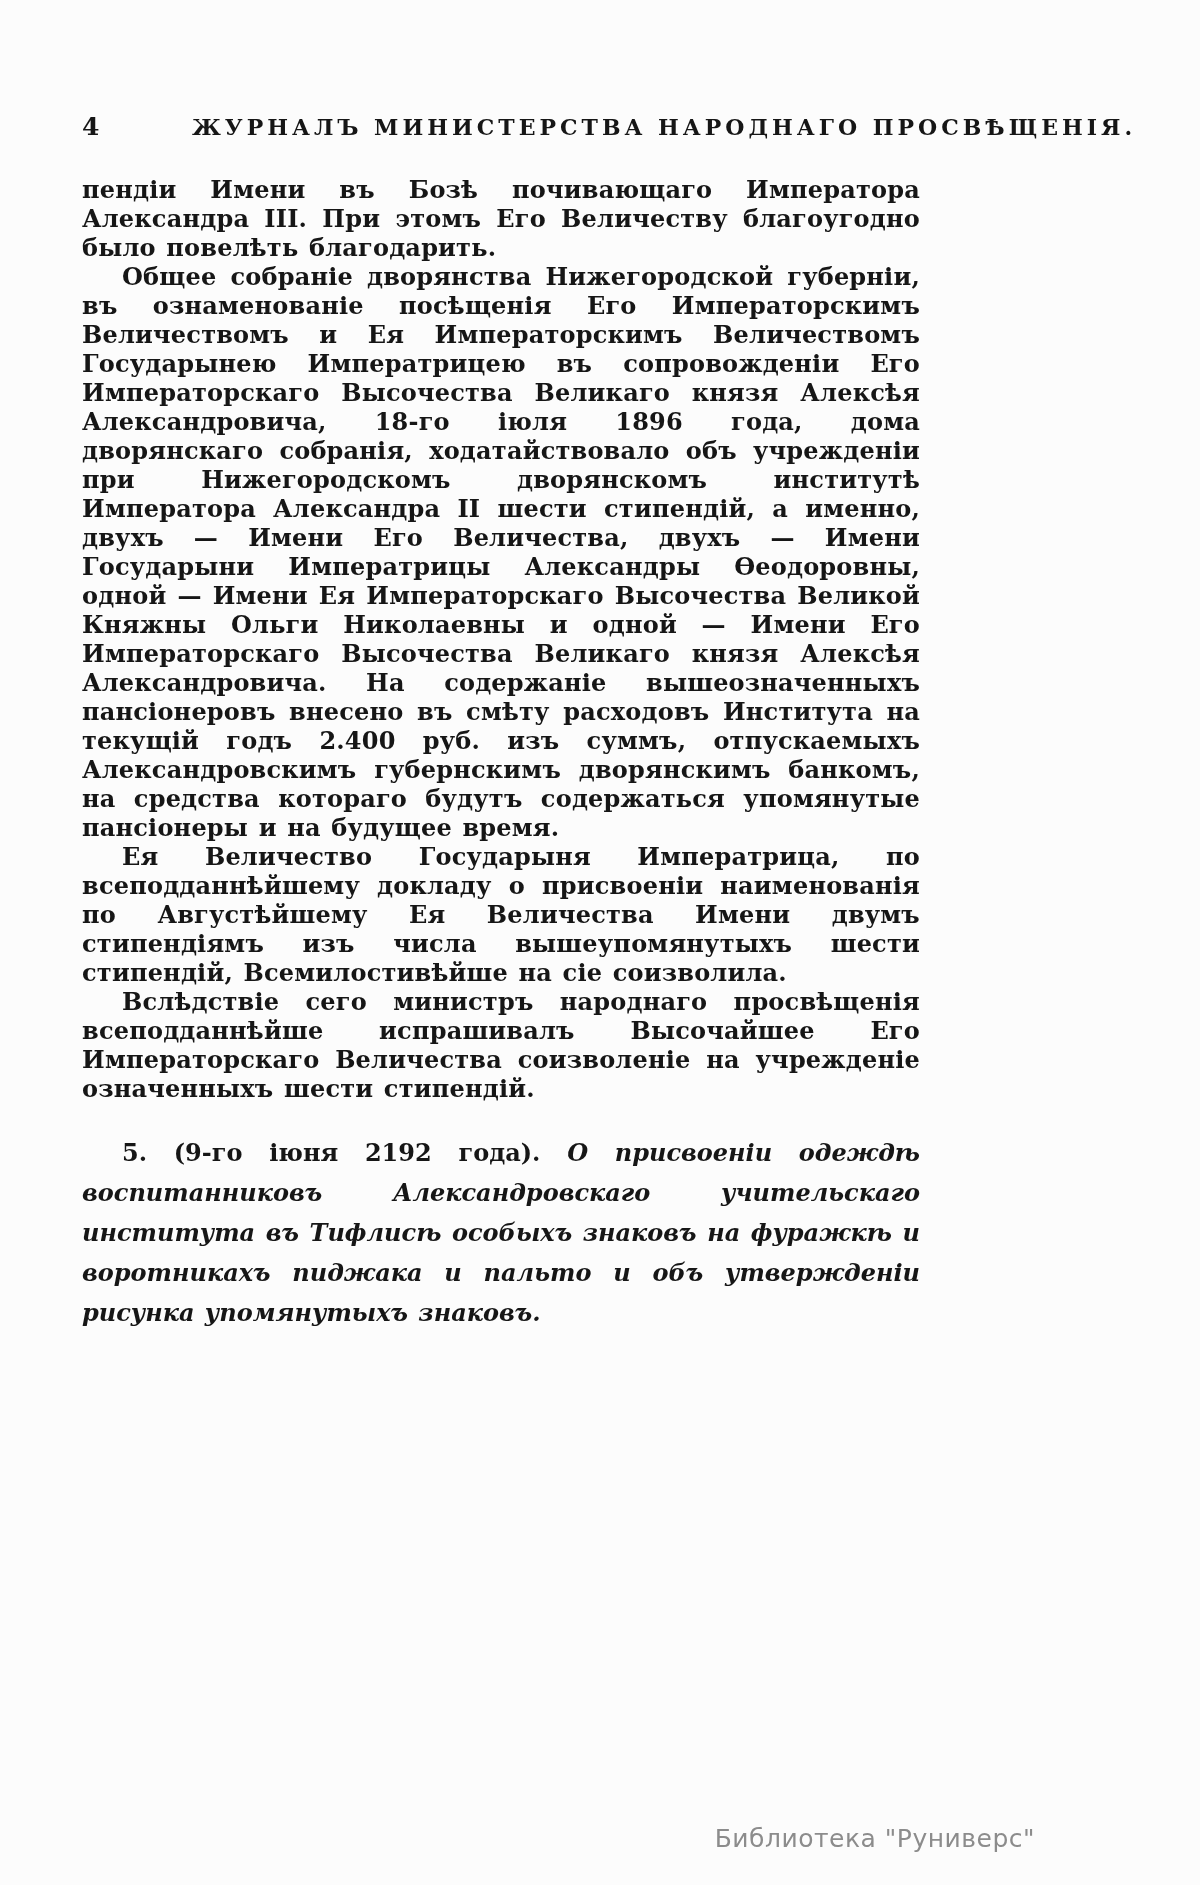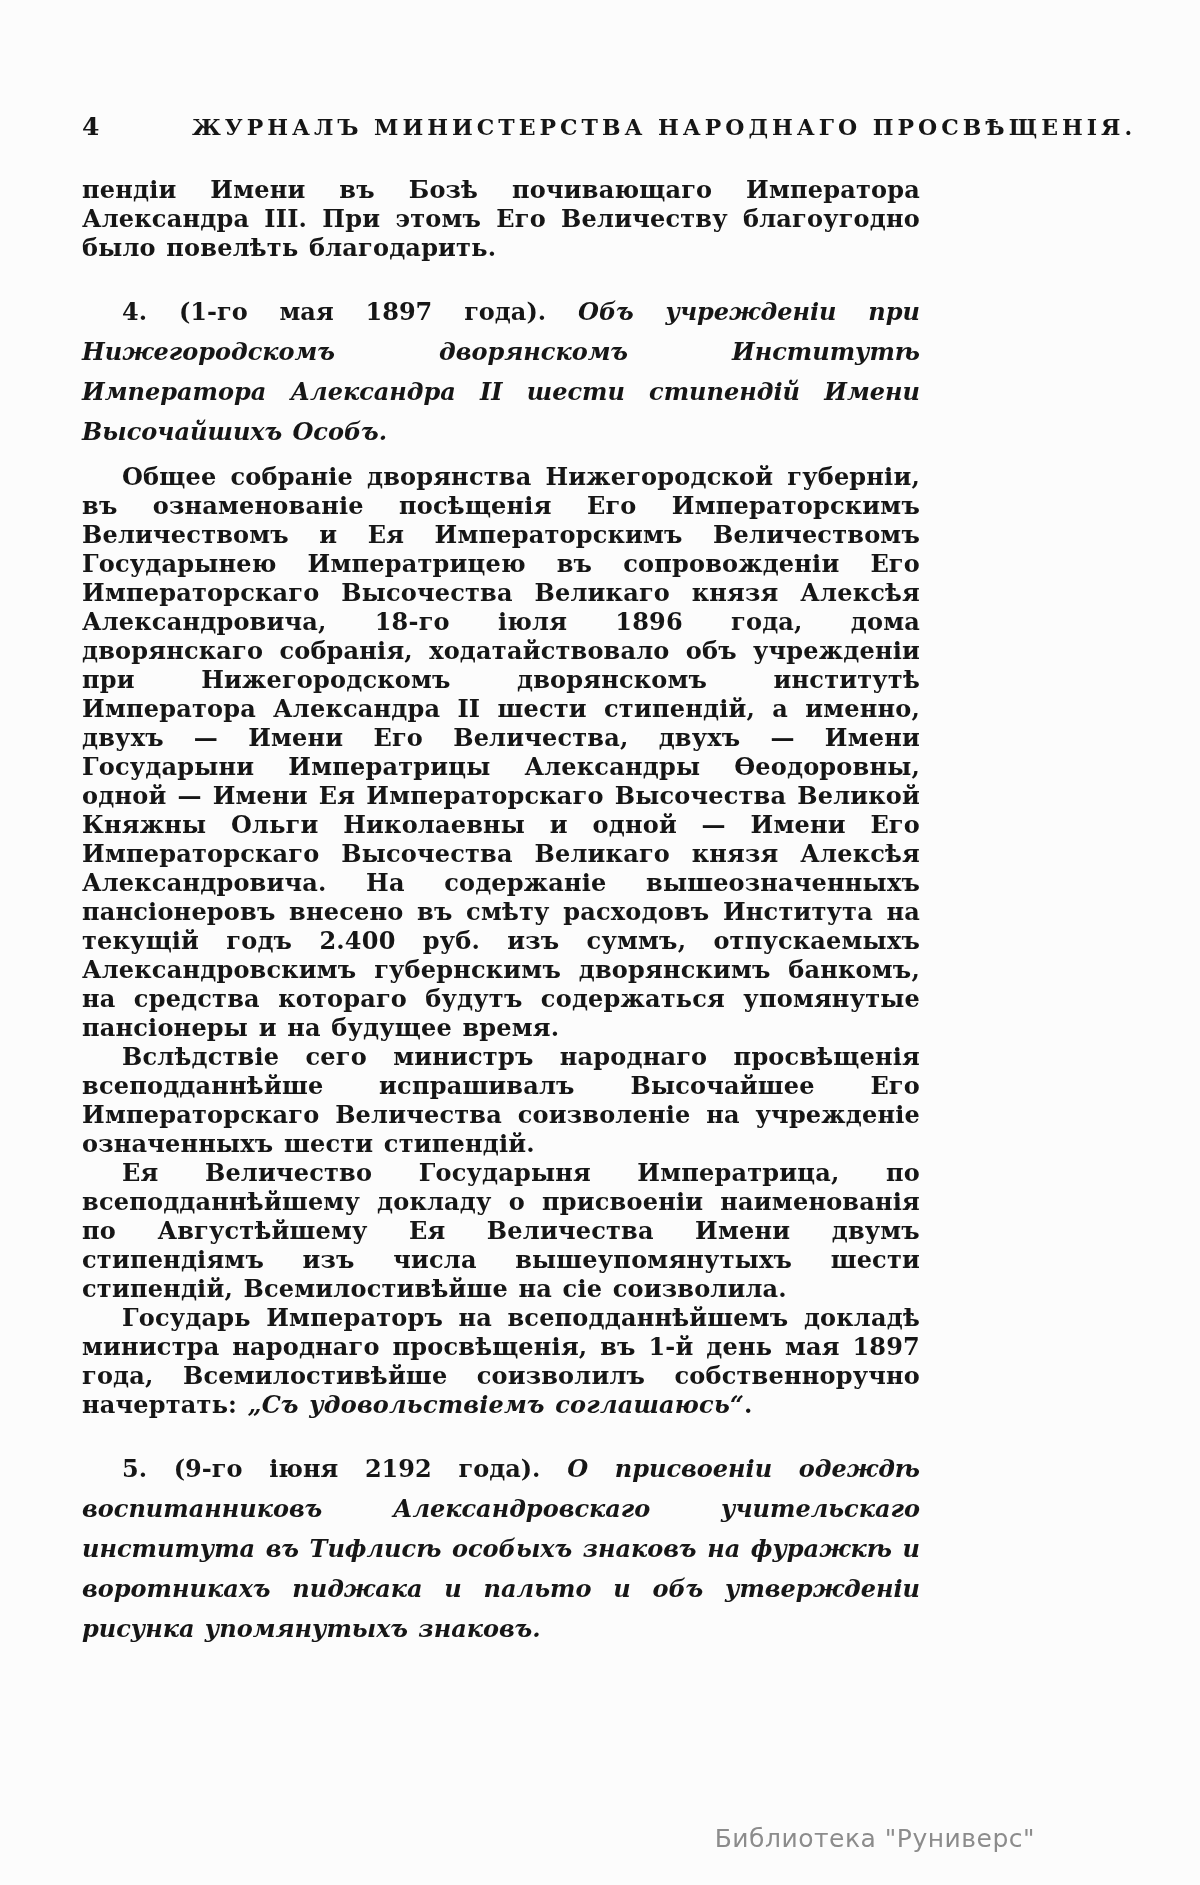--- a/index.html
+++ b/index.html
@@ -89,7 +89,6 @@
 
     <p class="body-par no-indent"><span>пендіи Имени въ Бозѣ почивающаго Императора Александра III. При этомъ Его Величеству благоугодно было повелѣть благодарить.</span></p>
 
-    <p class="entry-heading"><span>4. (1-го мая 1897 года).</span> <span class="it">Объ учрежденіи при Нижегородскомъ дворянскомъ Институтѣ Императора Александра II шести стипендій Имени Высочайшихъ Особъ.</span></p>
 
     <p class="body-par indent"><span>Общее собраніе дворянства Нижегородской губерніи, въ ознаменованіе посѣщенія Его Императорскимъ Величествомъ и Ея Императорскимъ Величествомъ Государынею Императрицею въ сопровожденіи Его Императорскаго Высочества Великаго князя Алексѣя Александровича, 18-го іюля 1896 года, дома дворянскаго собранія, ходатайствовало объ учрежденіи при Нижегородскомъ дворянскомъ институтѣ Императора Александра II шести стипендій, а именно, двухъ — Имени Его Величества, двухъ — Имени Государыни Императрицы Александры Ѳеодоровны, одной — Имени Ея Императорскаго Высочества Великой Княжны Ольги Николаевны и одной — Имени Его Императорскаго Высочества Великаго князя Алексѣя Александровича. На содержаніе вышеозначенныхъ пансіонеровъ внесено въ смѣту расходовъ Института на текущій годъ 2.400 руб. изъ суммъ, отпускаемыхъ Александровскимъ губернскимъ дворянскимъ банкомъ, на средства котораго будутъ содержаться упомянутые пансіонеры и на будущее время.</span></p>
 

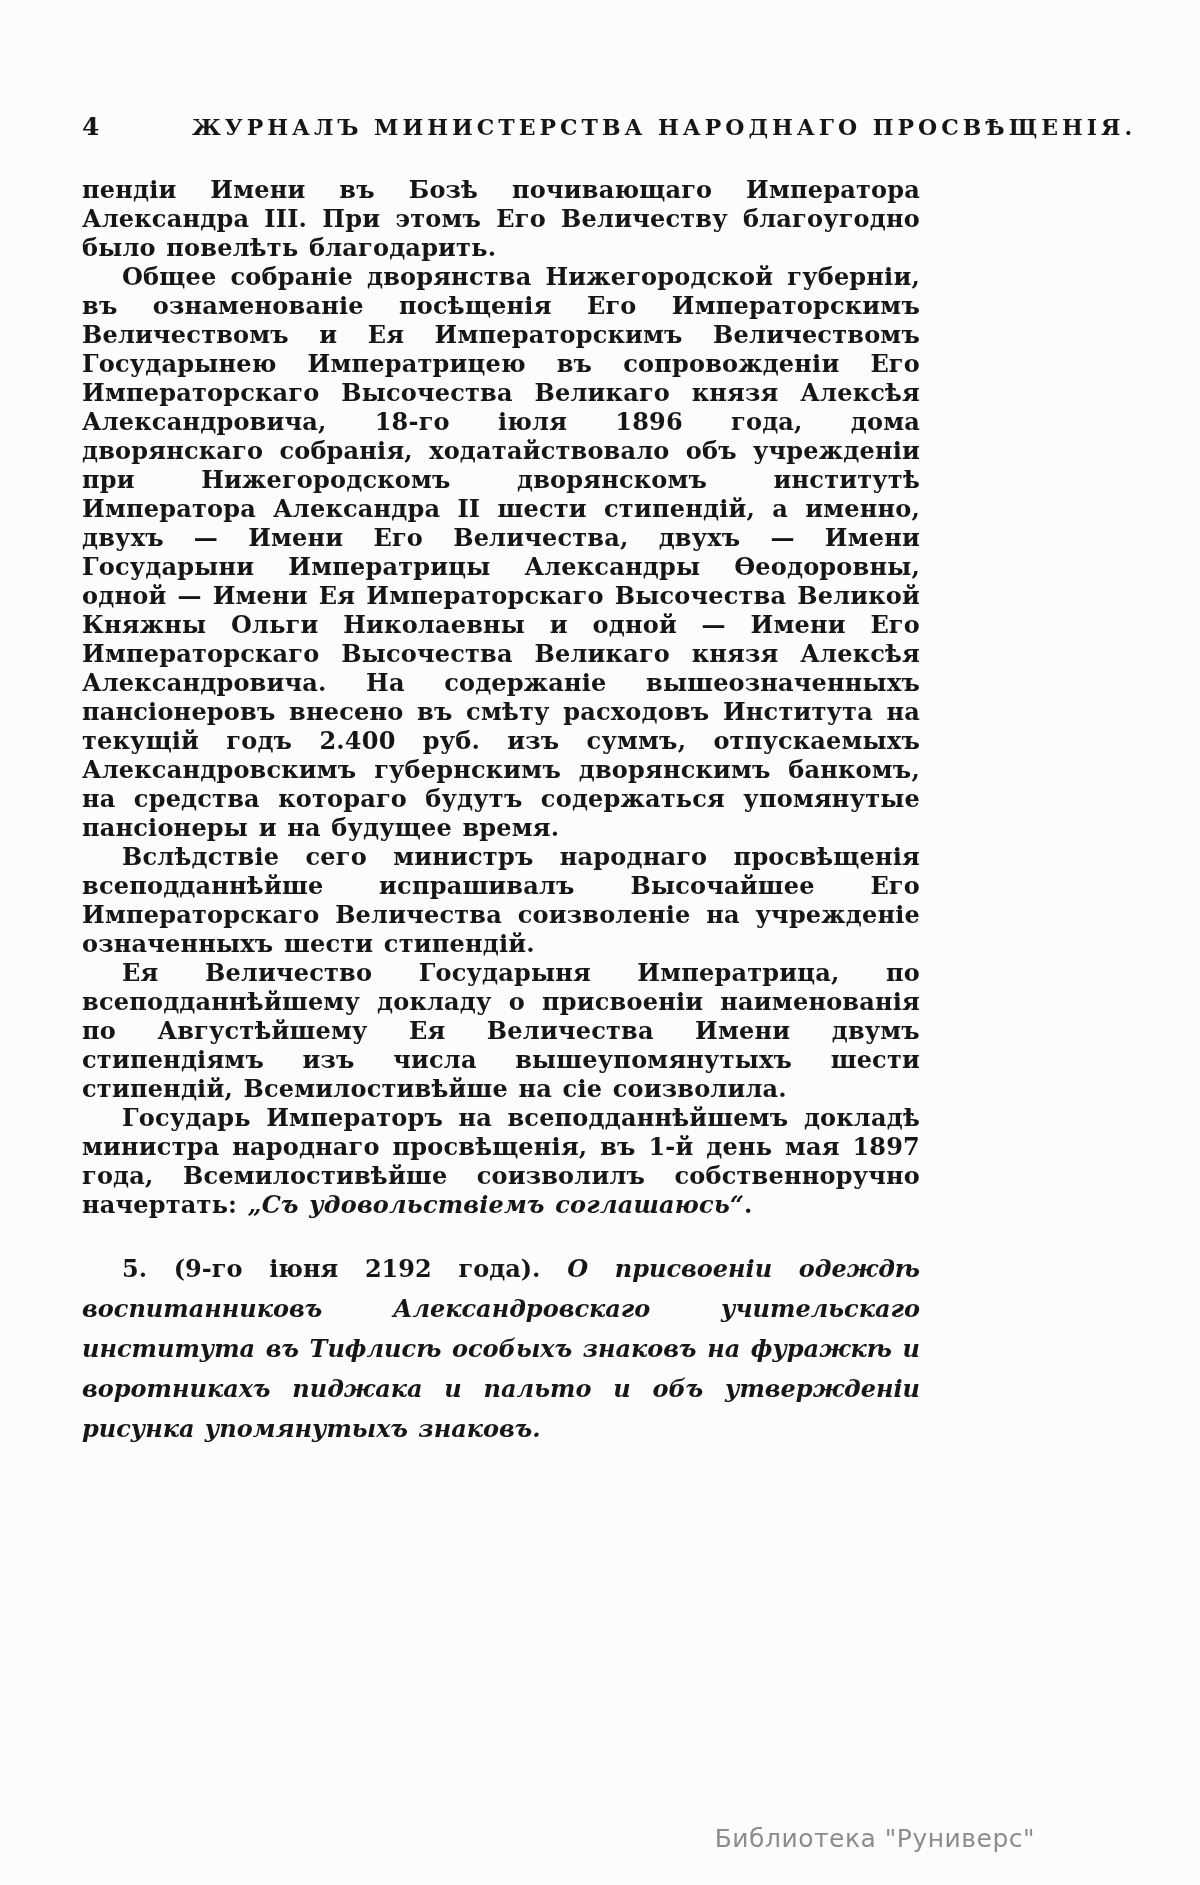--- a/index.html
+++ b/index.html
@@ -92,9 +92,9 @@
 
     <p class="body-par indent"><span>Общее собраніе дворянства Нижегородской губерніи, въ ознаменованіе посѣщенія Его Императорскимъ Величествомъ и Ея Императорскимъ Величествомъ Государынею Императрицею въ сопровожденіи Его Императорскаго Высочества Великаго князя Алексѣя Александровича, 18-го іюля 1896 года, дома дворянскаго собранія, ходатайствовало объ учрежденіи при Нижегородскомъ дворянскомъ институтѣ Императора Александра II шести стипендій, а именно, двухъ — Имени Его Величества, двухъ — Имени Государыни Императрицы Александры Ѳеодоровны, одной — Имени Ея Императорскаго Высочества Великой Княжны Ольги Николаевны и одной — Имени Его Императорскаго Высочества Великаго князя Алексѣя Александровича. На содержаніе вышеозначенныхъ пансіонеровъ внесено въ смѣту расходовъ Института на текущій годъ 2.400 руб. изъ суммъ, отпускаемыхъ Александровскимъ губернскимъ дворянскимъ банкомъ, на средства котораго будутъ содержаться упомянутые пансіонеры и на будущее время.</span></p>
 
+    <p class="body-par indent"><span>Ея Величество Государыня Императрица, по всеподданнѣйшему докладу о присвоеніи наименованія по Августѣйшему Ея Величества Имени двумъ стипендіямъ изъ числа вышеупомянутыхъ шести стипендій, Всемилостивѣйше на сіе соизволила.</span></p>
+
     <p class="body-par indent"><span>Вслѣдствіе сего министръ народнаго просвѣщенія всеподданнѣйше испрашивалъ Высочайшее Его Императорскаго Величества соизволеніе на учрежденіе означенныхъ шести стипендій.</span></p>
-
-    <p class="body-par indent"><span>Ея Величество Государыня Императрица, по всеподданнѣйшему докладу о присвоеніи наименованія по Августѣйшему Ея Величества Имени двумъ стипендіямъ изъ числа вышеупомянутыхъ шести стипендій, Всемилостивѣйше на сіе соизволила.</span></p>
 
     <p class="body-par indent"><span>Государь Императоръ на всеподданнѣйшемъ докладѣ министра народнаго просвѣщенія, въ 1-й день мая 1897 года, Всемилостивѣйше соизволилъ собственноручно начертать:</span> <span class="it">„Съ удовольствіемъ соглашаюсь“</span><span>.</span></p>
 

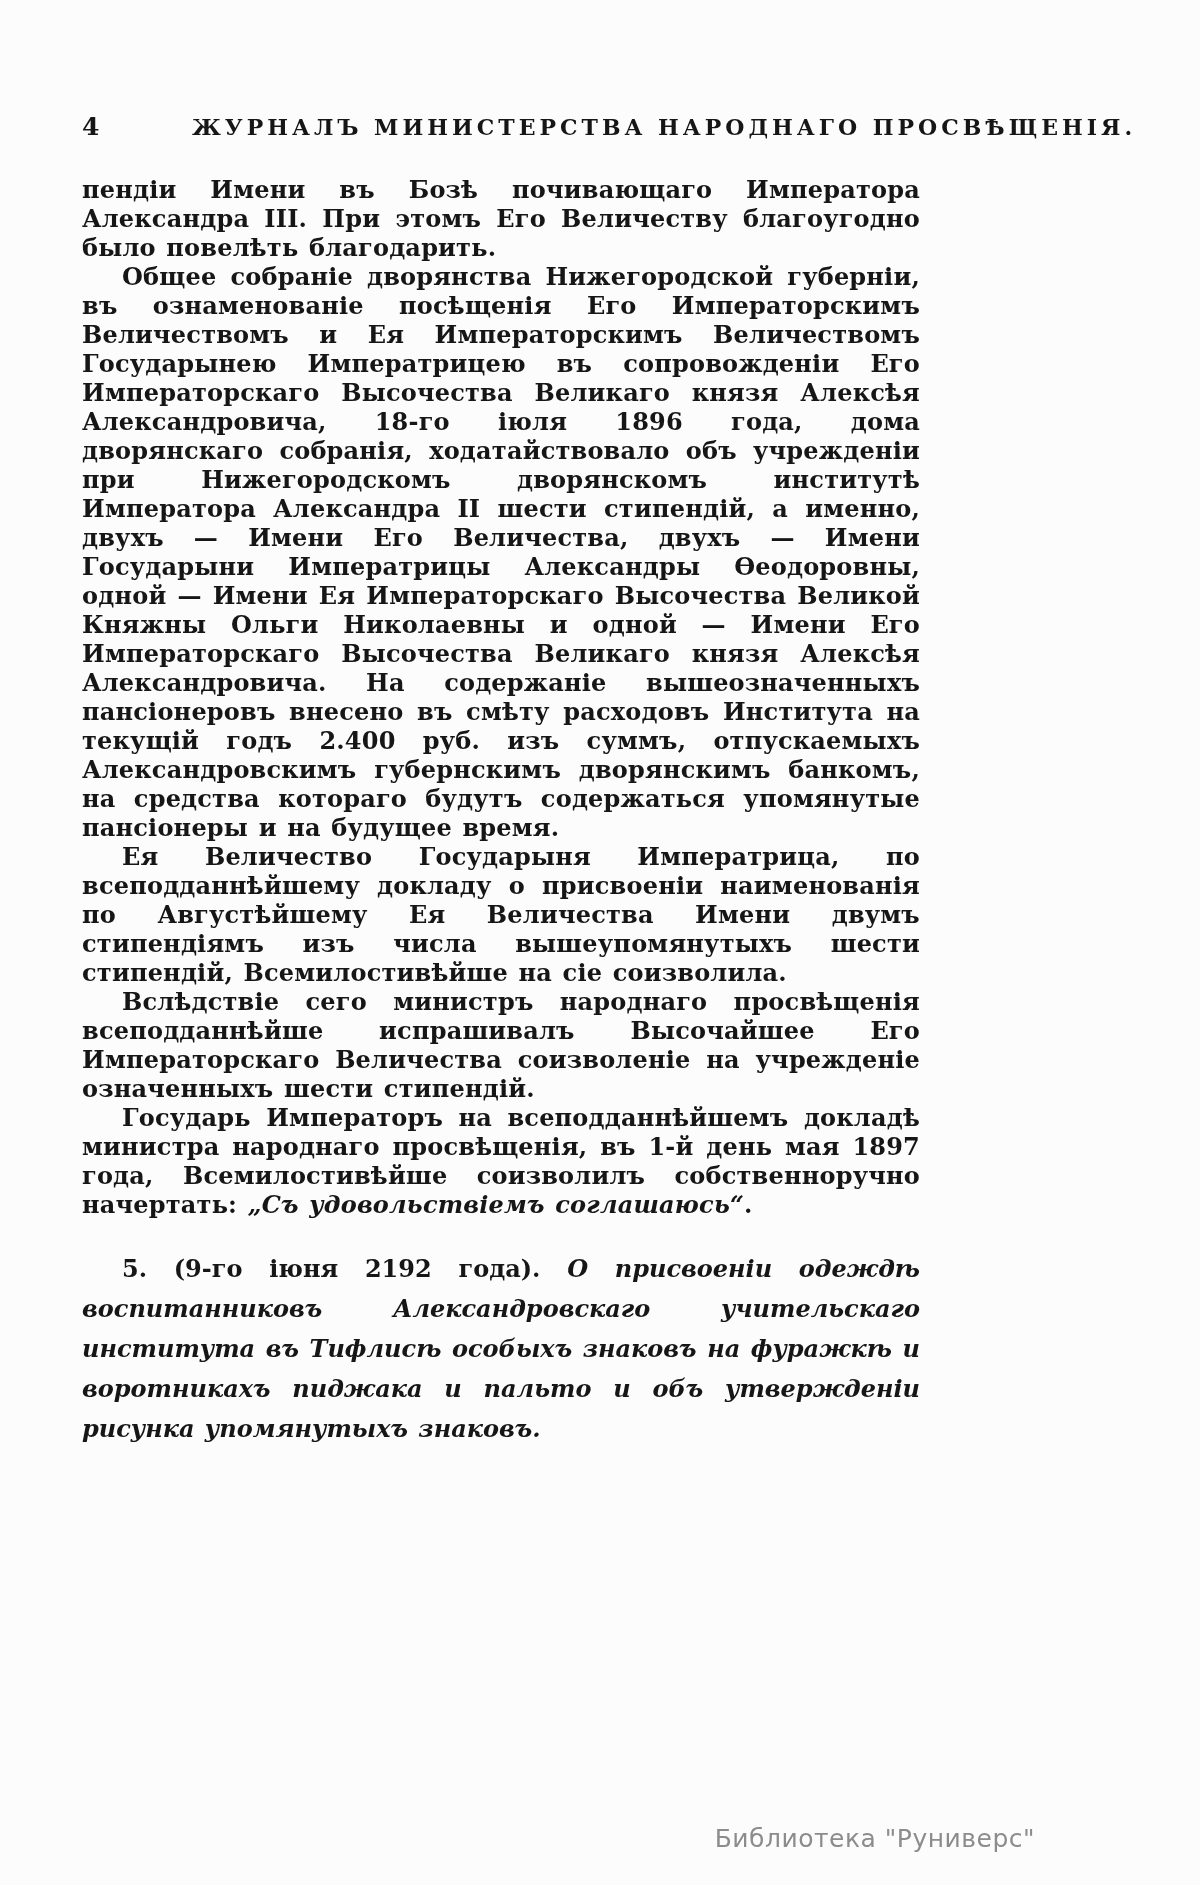--- a/index.html
+++ b/index.html
@@ -96,7 +96,6 @@
 
     <p class="body-par indent"><span>Вслѣдствіе сего министръ народнаго просвѣщенія всеподданнѣйше испрашивалъ Высочайшее Его Императорскаго Величества соизволеніе на учрежденіе означенныхъ шести стипендій.</span></p>
 
-    <p class="body-par indent"><span>Государь Императоръ на всеподданнѣйшемъ докладѣ министра народнаго просвѣщенія, въ 1-й день мая 1897 года, Всемилостивѣйше соизволилъ собственноручно начертать:</span> <span class="it">„Съ удовольствіемъ соглашаюсь“</span><span>.</span></p>
 
     <p class="entry-heading"><span>5. (9-го іюня 2192 года).</span> <span class="it">О присвоеніи одеждѣ воспитанниковъ Александровскаго учительскаго института въ Тифлисѣ особыхъ знаковъ на фуражкѣ и воротникахъ пиджака и пальто и объ утвержденіи рисунка упомянутыхъ знаковъ.</span></p>
 

